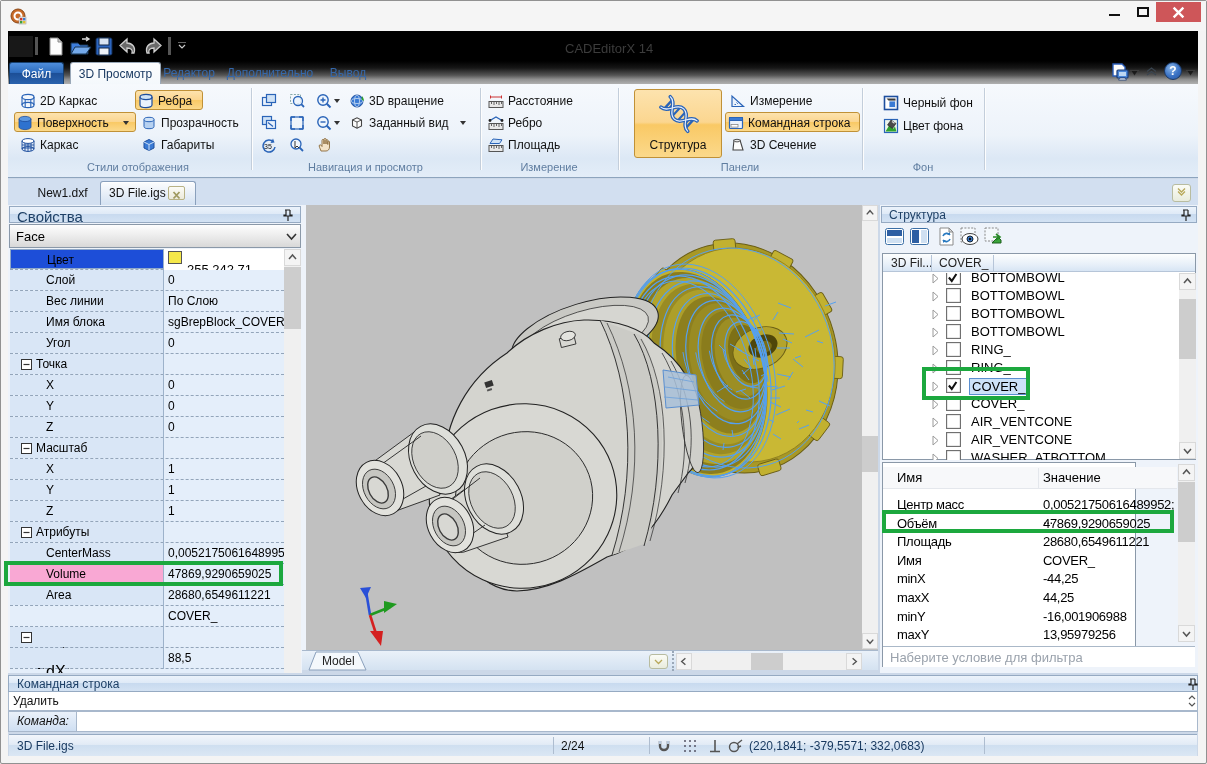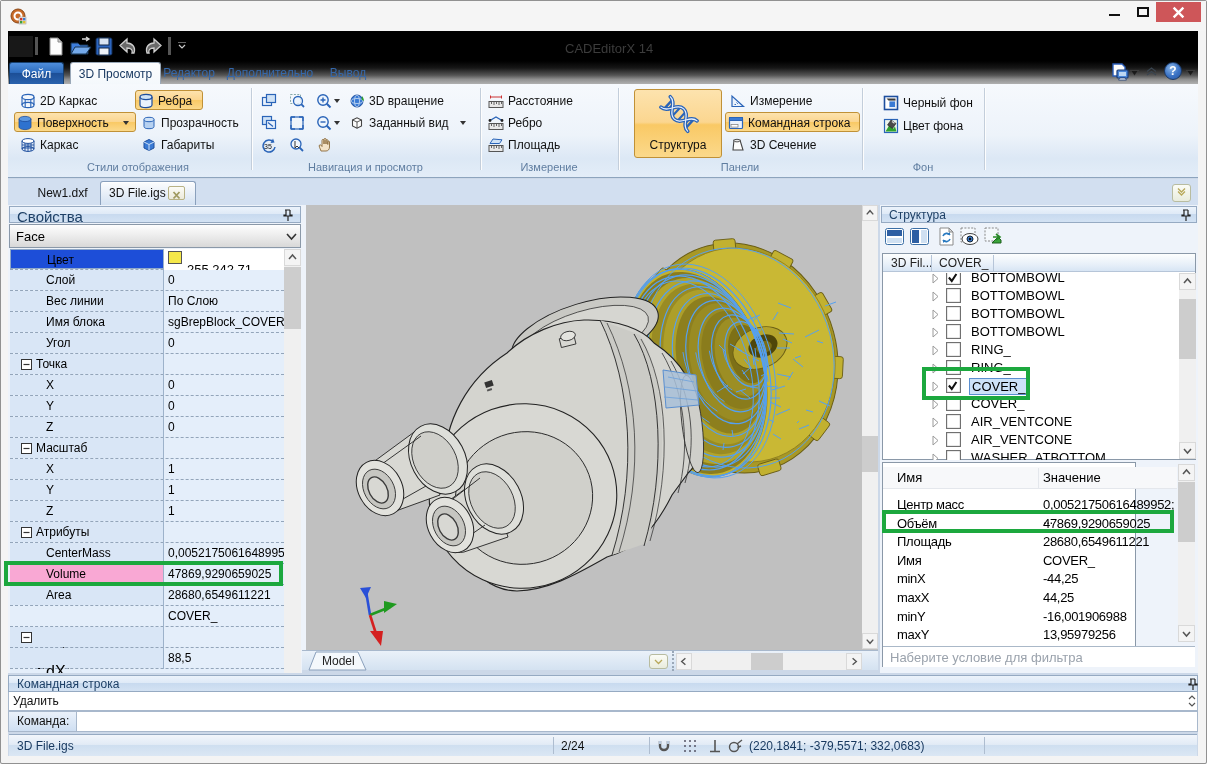--- a/index.html
+++ b/index.html
@@ -989,7 +989,7 @@
       </svg>
   </div>
 </div>
-<div class="abs" style="left:8px;top:711px;width:1190px;height:21px;background:#fff;border:1px solid #a8b8cc;">
+<div class="abs" style="left:8px;top:711px;width:1190px;height:21px;background:#fff;border:1px solid #a8b8cc;font-style:italic;">
   <div class="abs" style="left:0;top:0;width:68px;height:19px;background:linear-gradient(#eaf1fa,#cfdff2);border-right:1px solid #a8b8cc;font-size:12px;color:#111;line-height:19px;padding-left:8px;">Команда:</div>
 </div>
 <div class="statusbar" id="statusbar">

